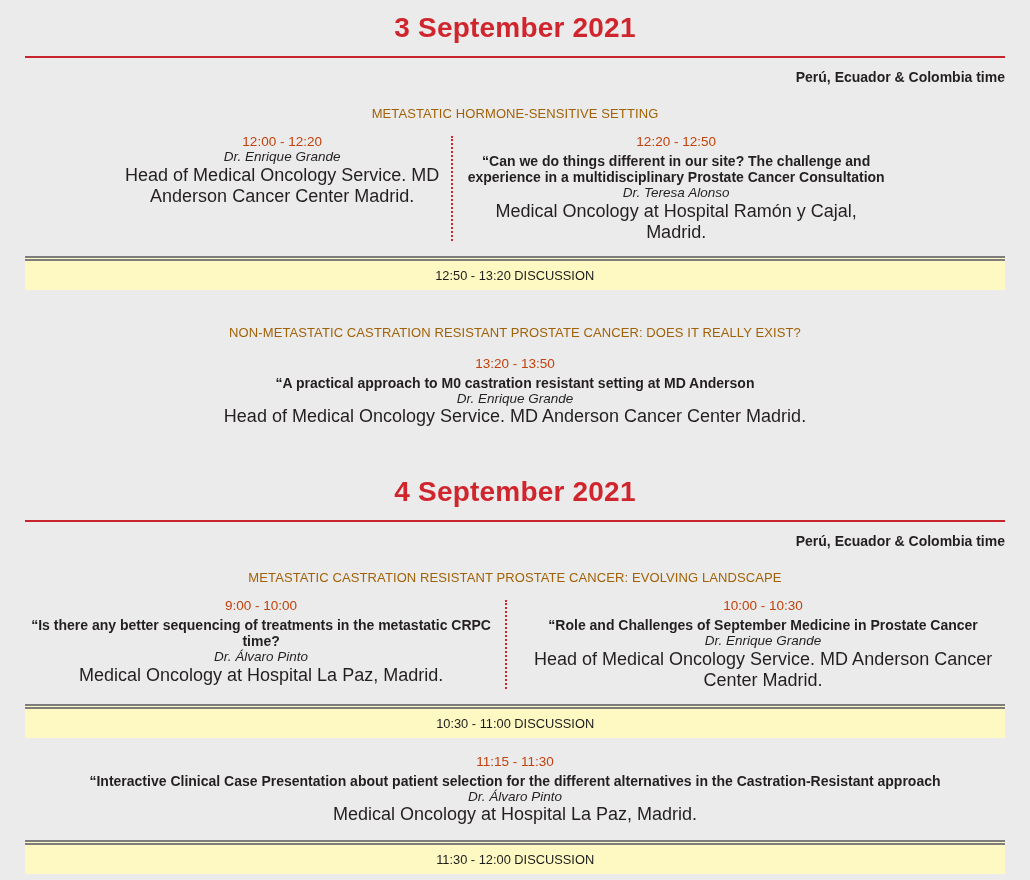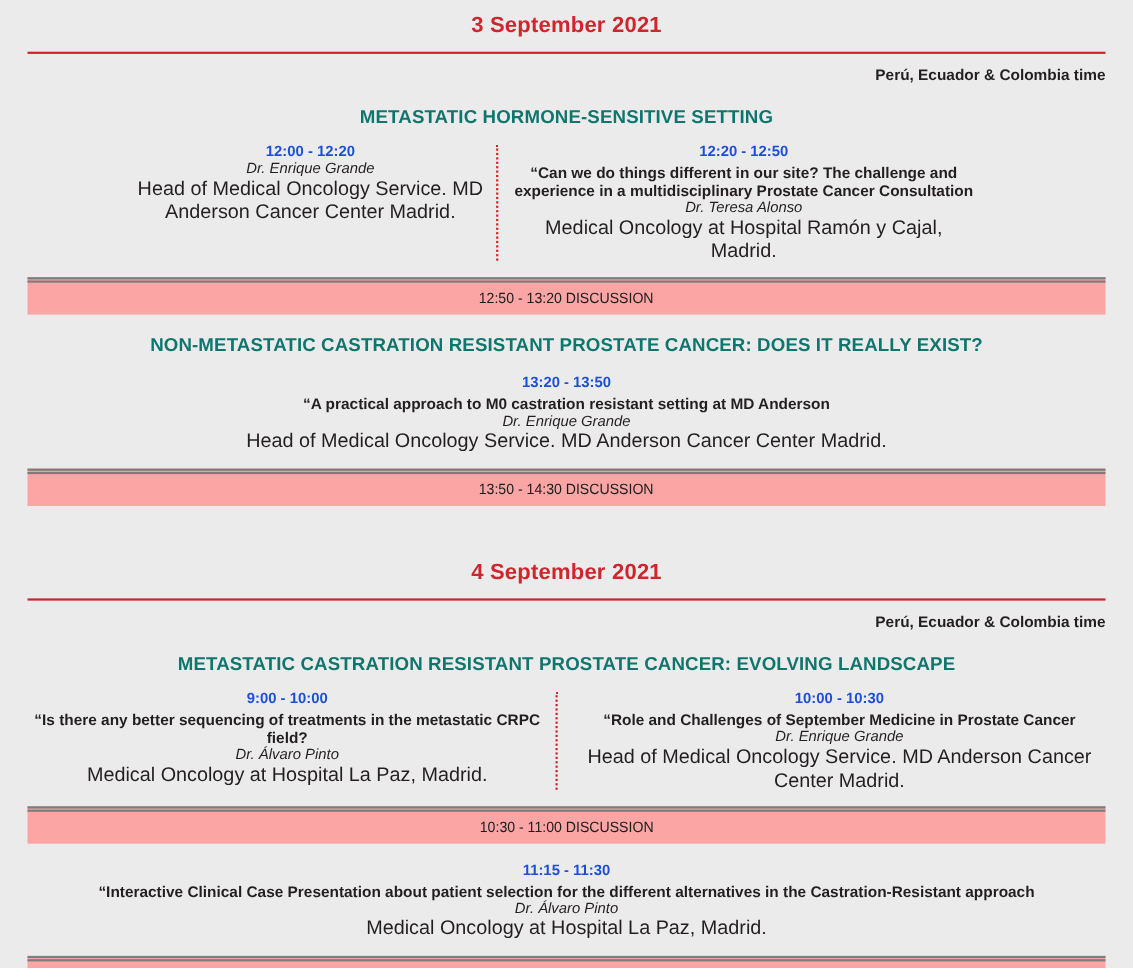--- a/index.html
+++ b/index.html
@@ -15,7 +15,7 @@
   .date {
     margin-top:12px;
     text-align:center;
-    font-size:20px;
+    font-size:28px;
     font-weight:bold;
     color:#d0252c;
     letter-spacing:0.2px;

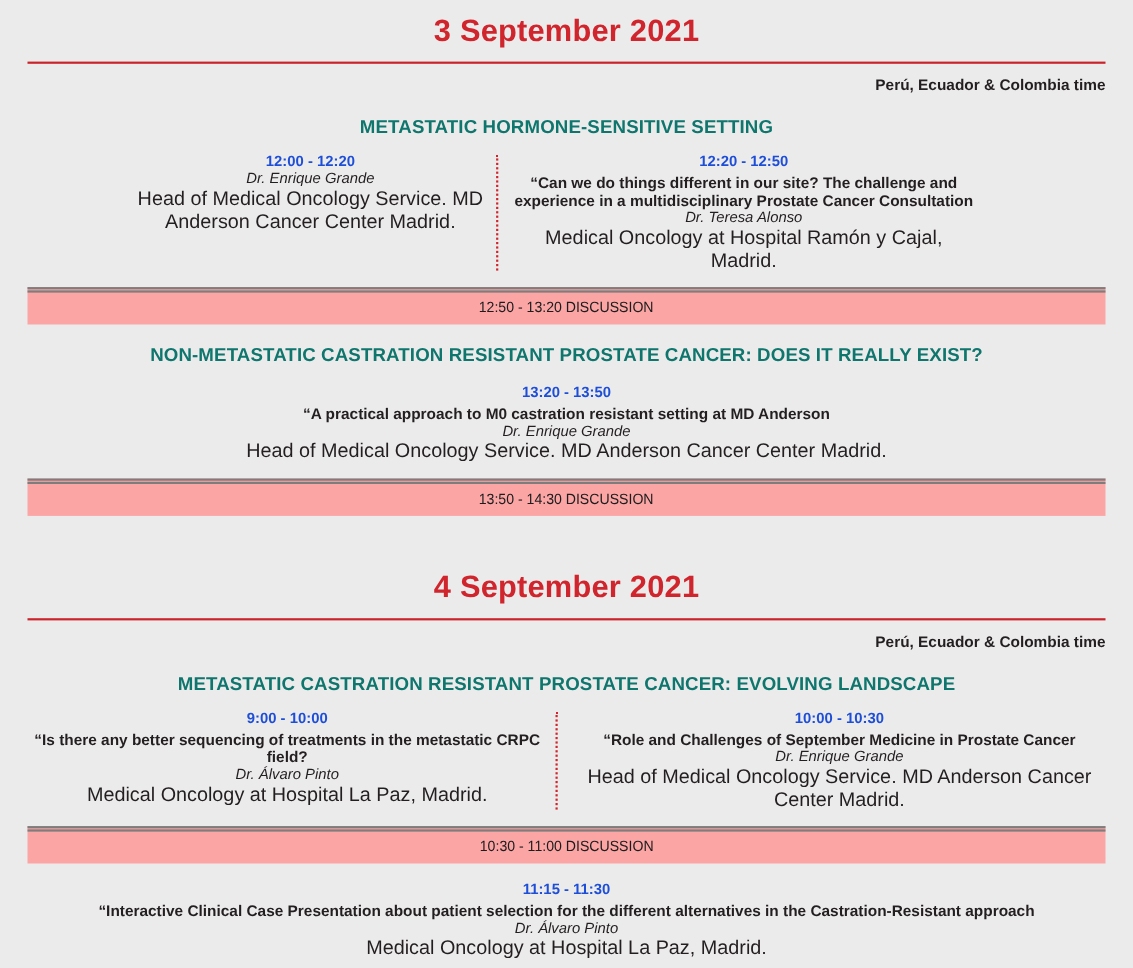--- a/index.html
+++ b/index.html
@@ -34,9 +34,9 @@
   .section-heading {
     margin-top:21px;
     text-align:center;
-    font-size:17px;
-    font-weight:bold;
-    color:#0f766e;
+    font-size:13px;
+    font-weight:normal;
+    color:#a16207;
     letter-spacing:0.1px;
   }
 

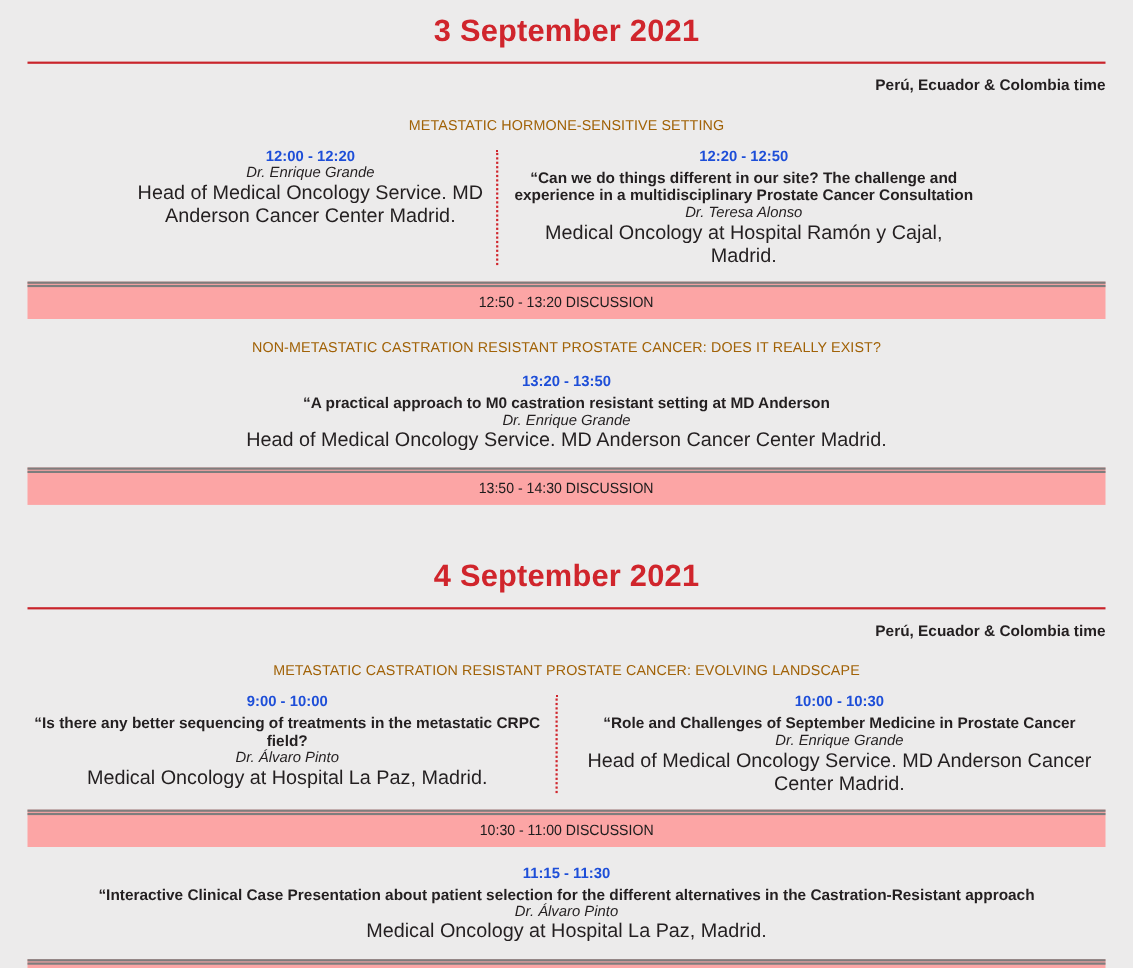--- a/index.html
+++ b/index.html
@@ -54,8 +54,8 @@
 
   .time {
     font-size:13.5px;
-    font-weight:bold;
-    color:#1d4ed8;
+    font-weight:normal;
+    color:#c2410c;
   }
   .title {
     margin-top:4px;

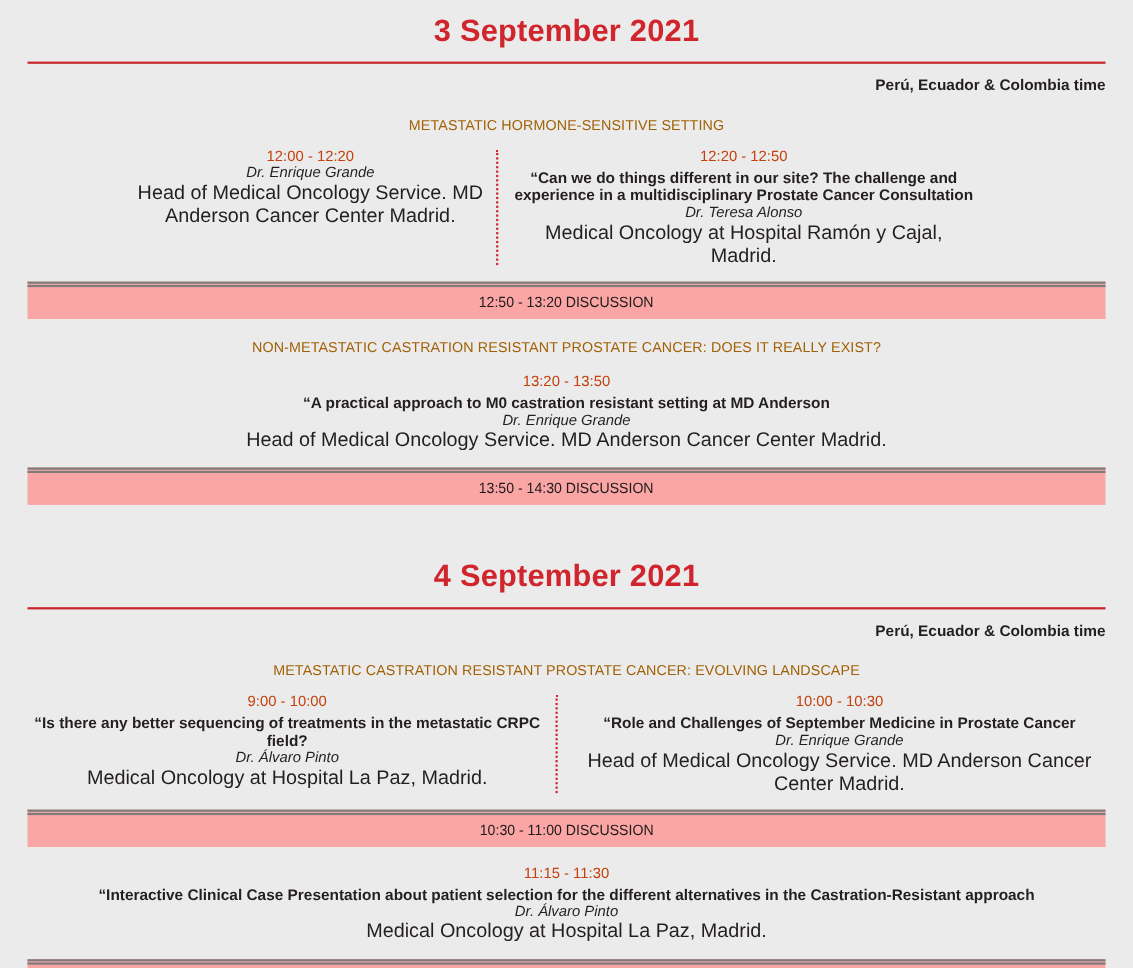--- a/index.html
+++ b/index.html
@@ -79,7 +79,7 @@
   .discussion-bar {
     margin-top:13px;
     border-top:5px double #7d7d7d;
-    background:#fca5a5;
+    background:#fef9c3;
     text-align:center;
     padding:5px 16px 6px;
   }

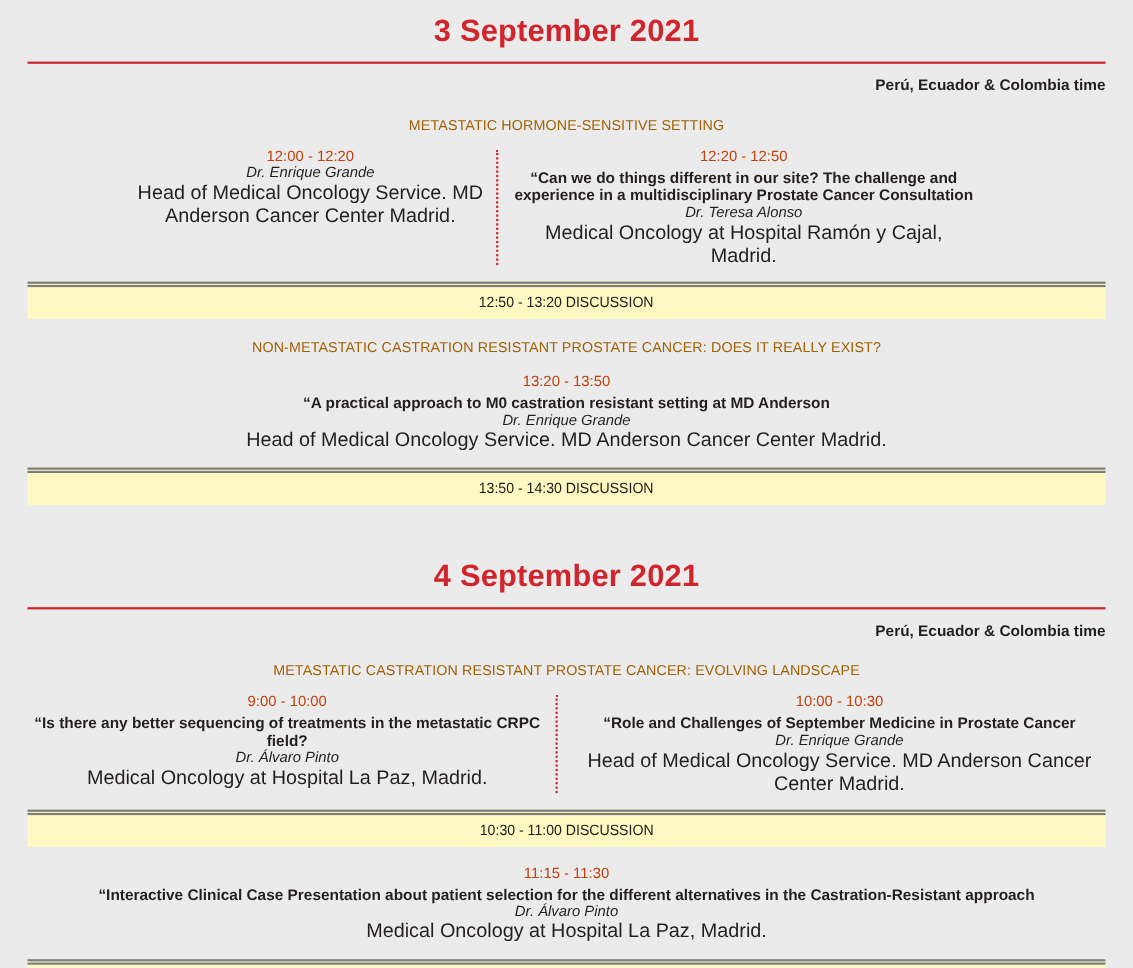--- a/index.html
+++ b/index.html
@@ -91,7 +91,7 @@
   }
 
   .day2 { margin-top:49px; }
-  .mt-sec2 { margin-top:18px; }
+  .mt-sec2 { margin-top:35px; }
   .mt-bar2 { margin-top:15px; }
 
   .cta {

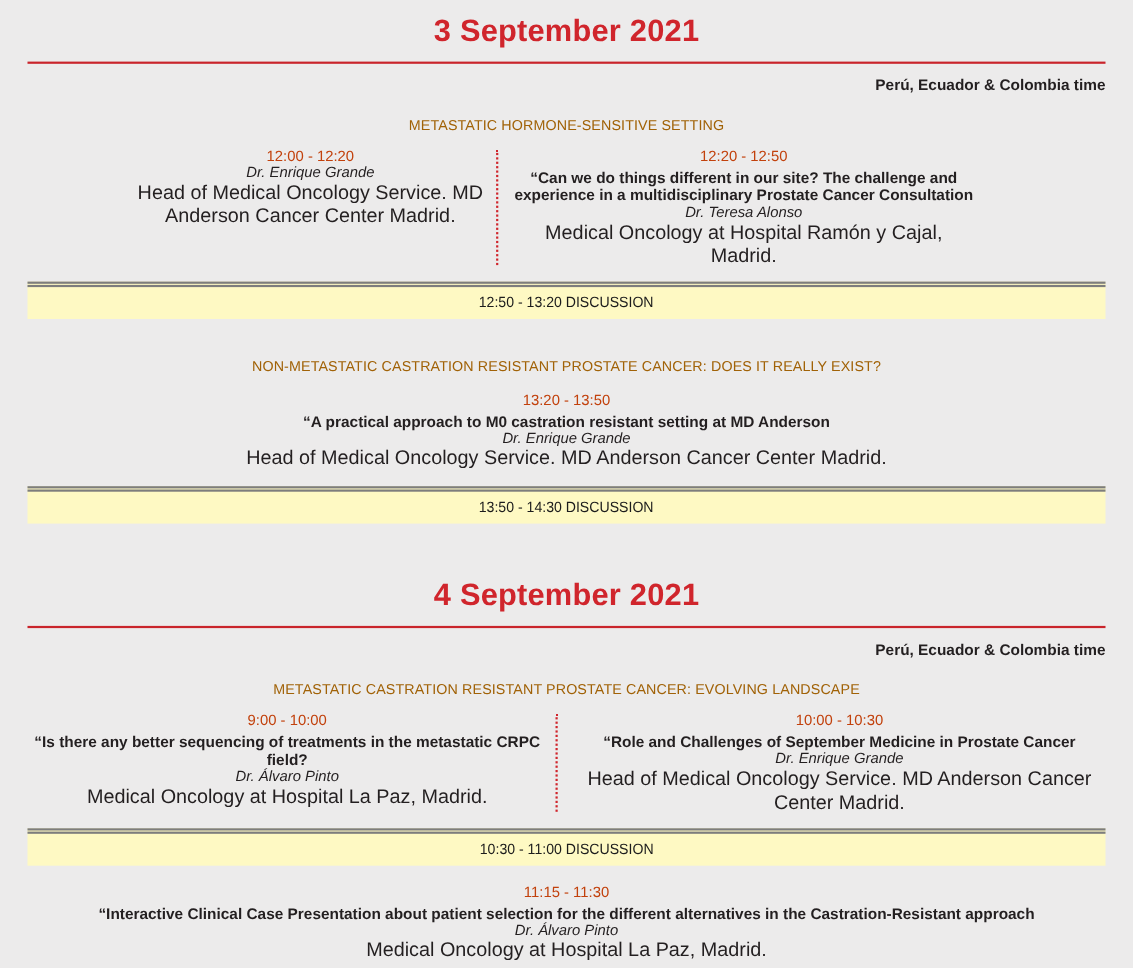--- a/index.html
+++ b/index.html
@@ -149,9 +149,6 @@
       <div class="affil">Head of Medical Oncology Service. MD Anderson Cancer Center Madrid.</div>
     </div>
 
-    <div class="discussion-bar mt-bar2">
-      <span class="cond">13:50 - 14:30 DISCUSSION</span>
-    </div>
   </div>
 
   <div class="day2">

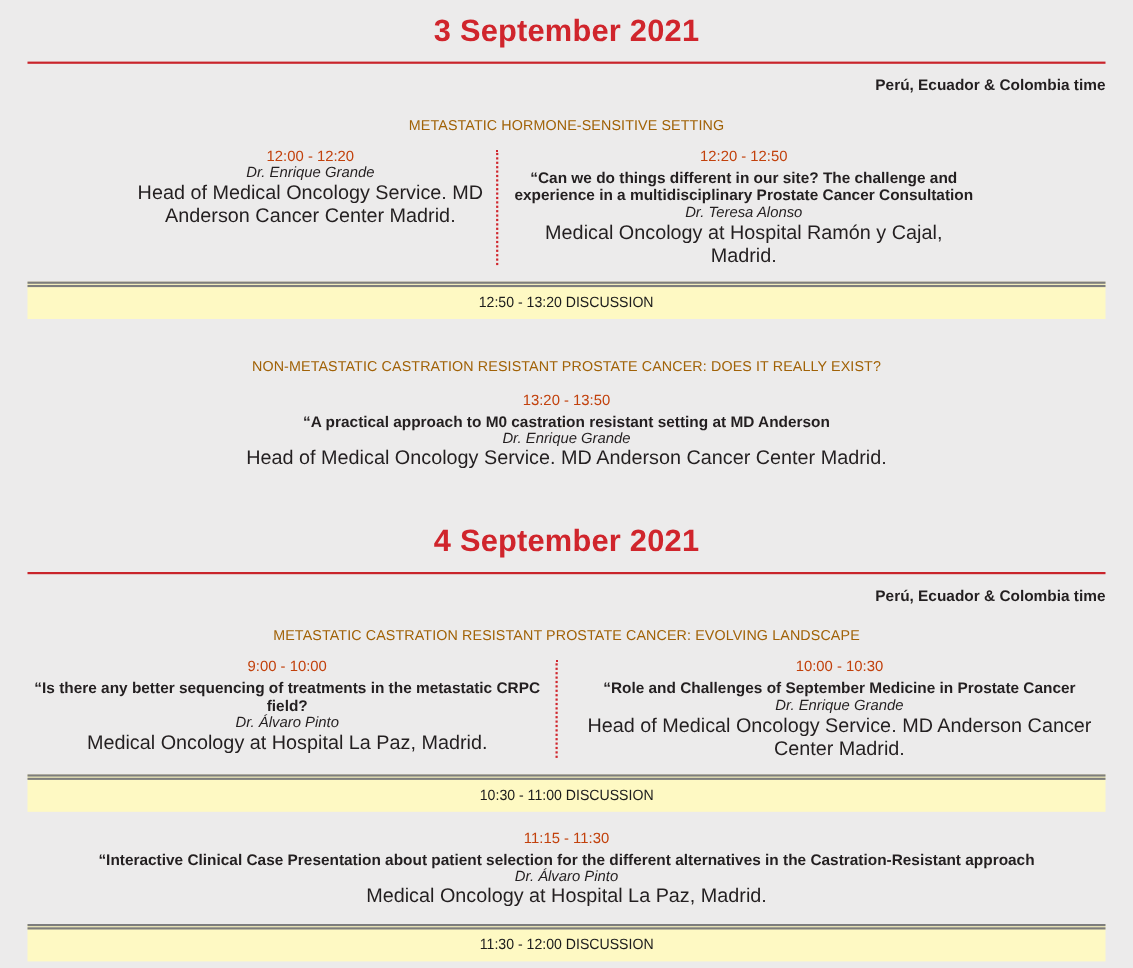--- a/index.html
+++ b/index.html
@@ -161,7 +161,7 @@
     <div class="two-col">
       <div class="col d2-left">
         <div class="time">9:00 - 10:00</div>
-        <div class="title">“Is there any better sequencing of treatments in the metastatic CRPC field?</div>
+        <div class="title">“Is there any better sequencing of treatments in the metastatic CRPC time?</div>
         <div class="speaker">Dr. Álvaro Pinto</div>
         <div class="affil">Medical Oncology at Hospital La Paz, Madrid.</div>
       </div>

